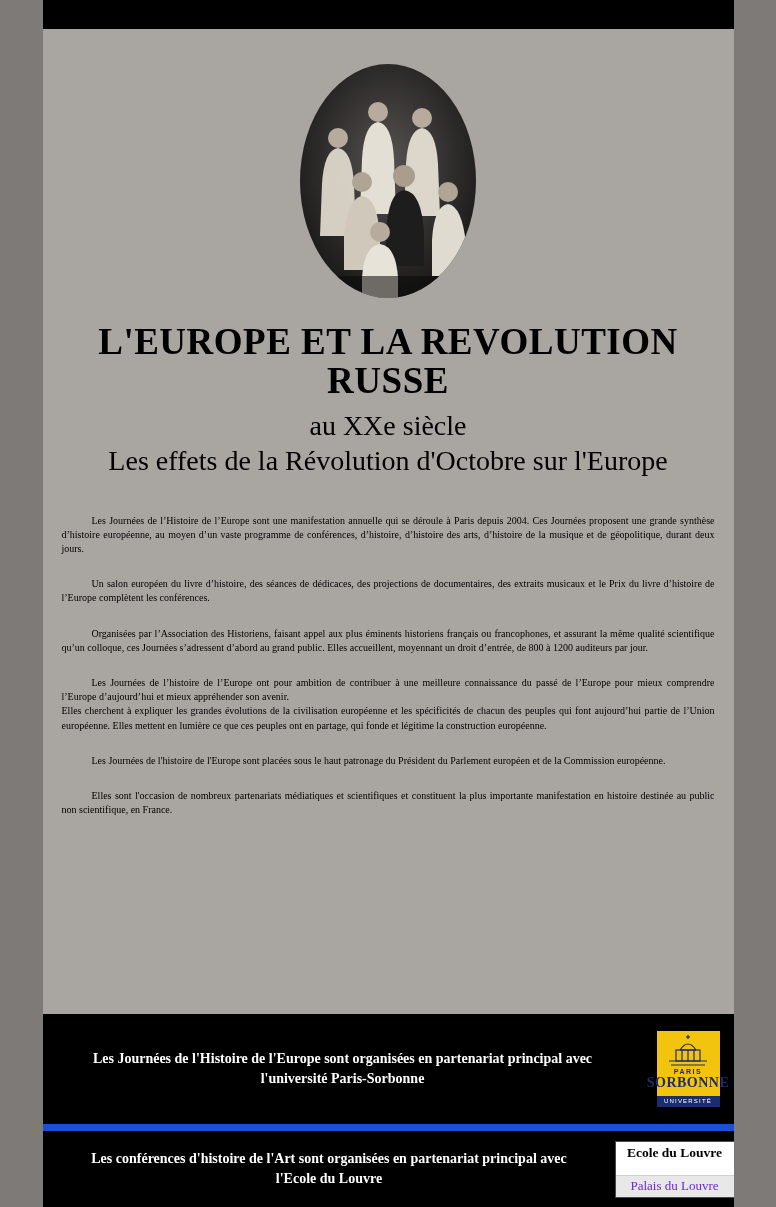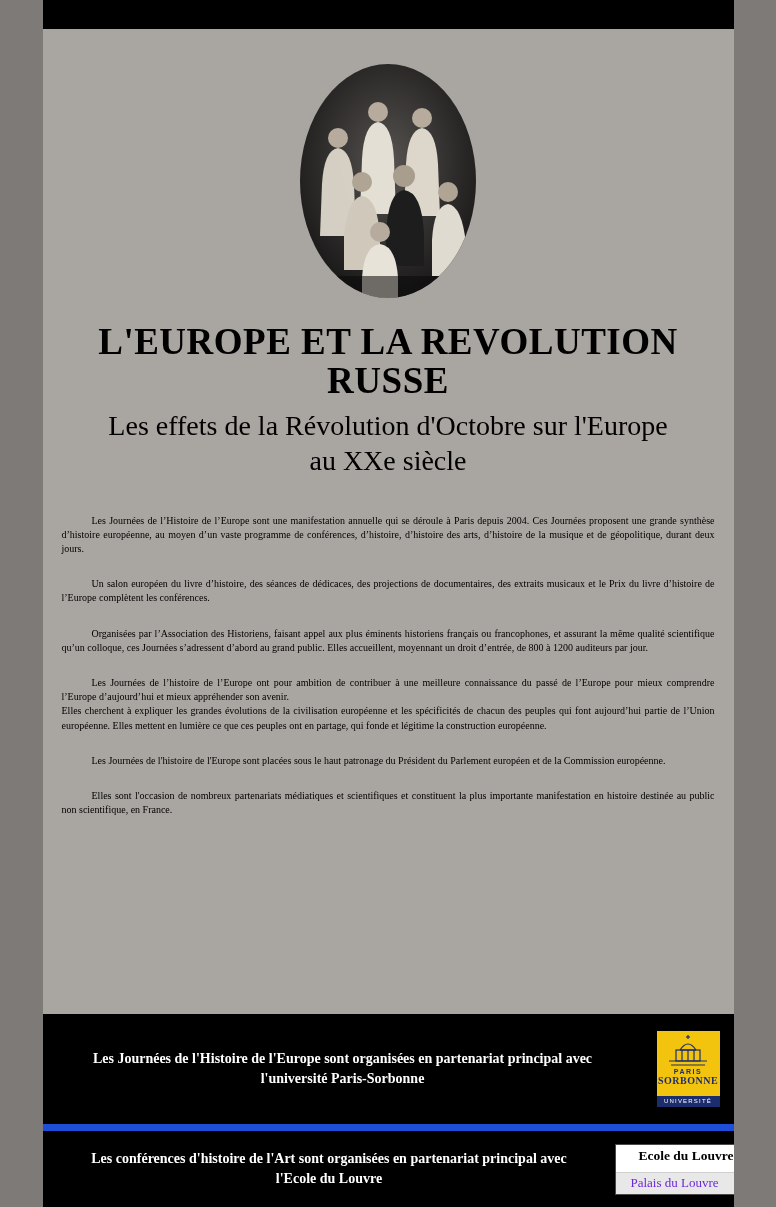--- a/index.html
+++ b/index.html
@@ -153,8 +153,8 @@
   <h1 class="title">L'EUROPE ET LA REVOLUTION RUSSE</h1>
 
   <div class="subtitle">
+    <div>au XXe siècle</div>
     <div>Les effets de la Révolution d'Octobre sur l'Europe</div>
-    <div>au XXe siècle</div>
   </div>
 
   <div class="body-text">

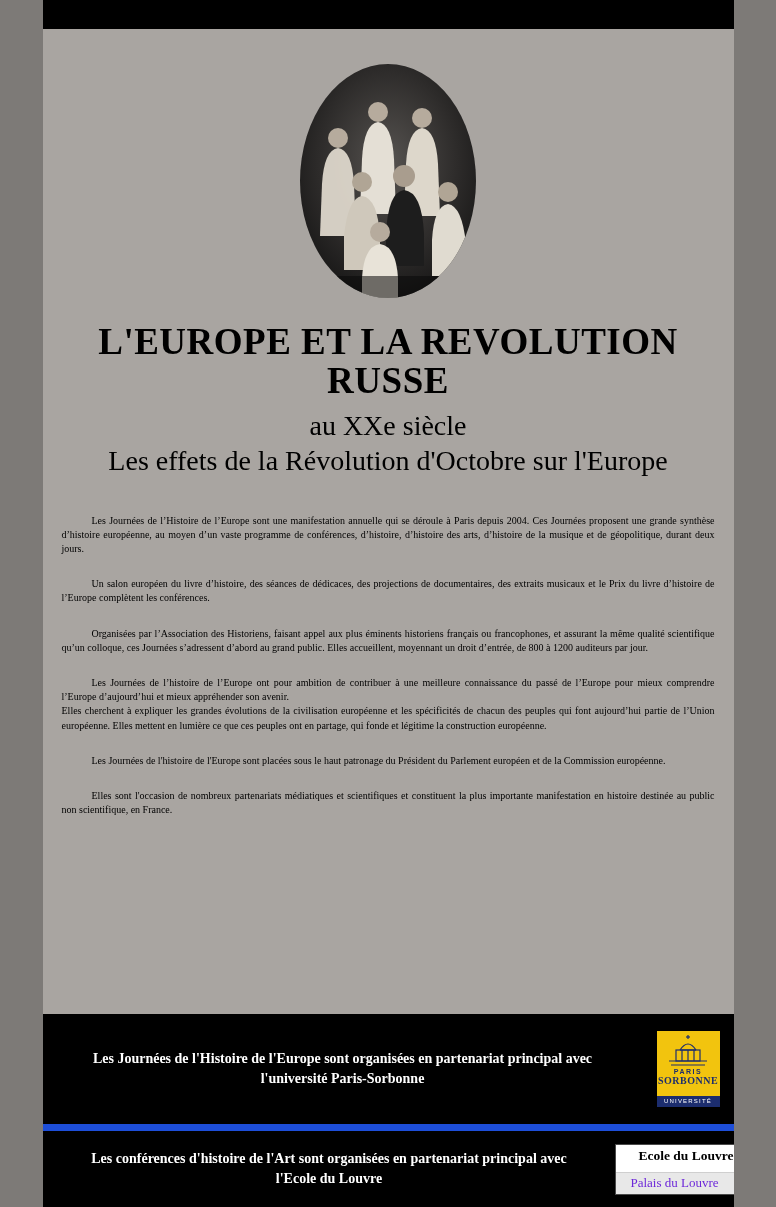--- a/index.html
+++ b/index.html
@@ -74,7 +74,7 @@
     font-family:"Liberation Sans", sans-serif;
   }
   .sorbonne .sorb {
-    font-size:10px; font-weight:bold; letter-spacing:0.5px;
+    font-size:14px; font-weight:bold; letter-spacing:0.5px;
     font-family:"Liberation Serif", serif;
   }
   .sorbonne .band {

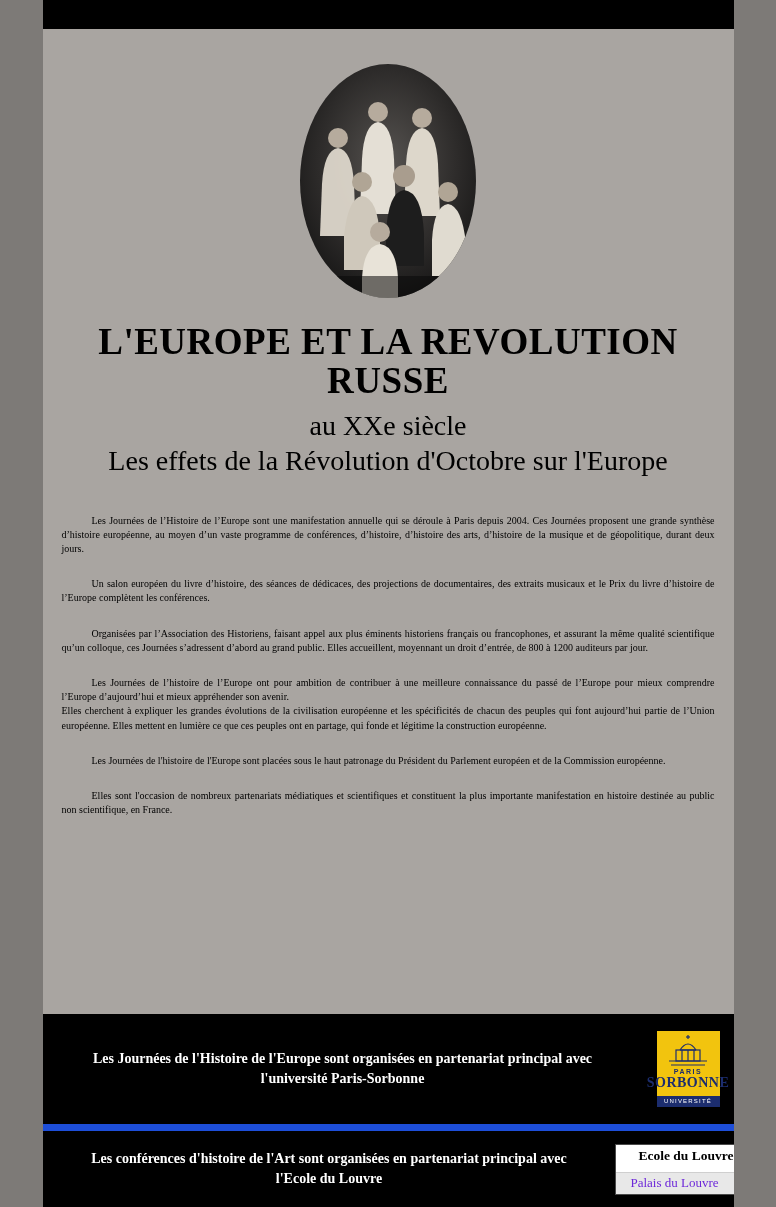--- a/index.html
+++ b/index.html
@@ -91,9 +91,9 @@
   .louvre { width:118px; box-shadow:0 0 0 1px #4a4a4a; }
   .louvre .top {
     background:#ffffff; color:#000;
-    text-align:right;
+    text-align:center;
     font-size:13.5px; font-weight:bold;
-    padding:3px 0 8px 0;
+    padding:3px 0 14px 0;
     font-family:"Liberation Serif", serif;
   }
   .louvre .bottom {

